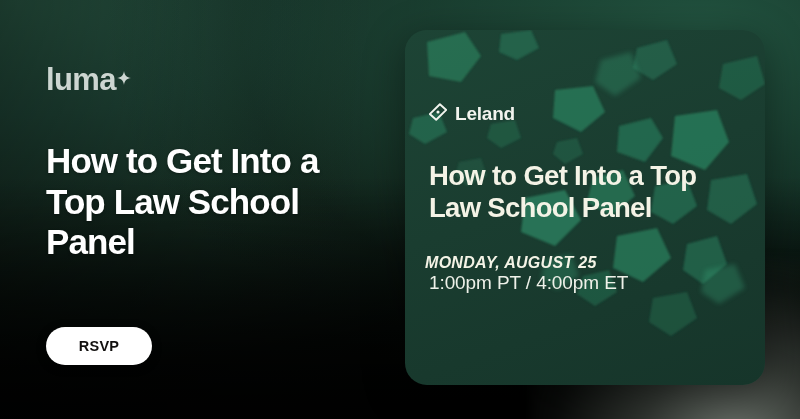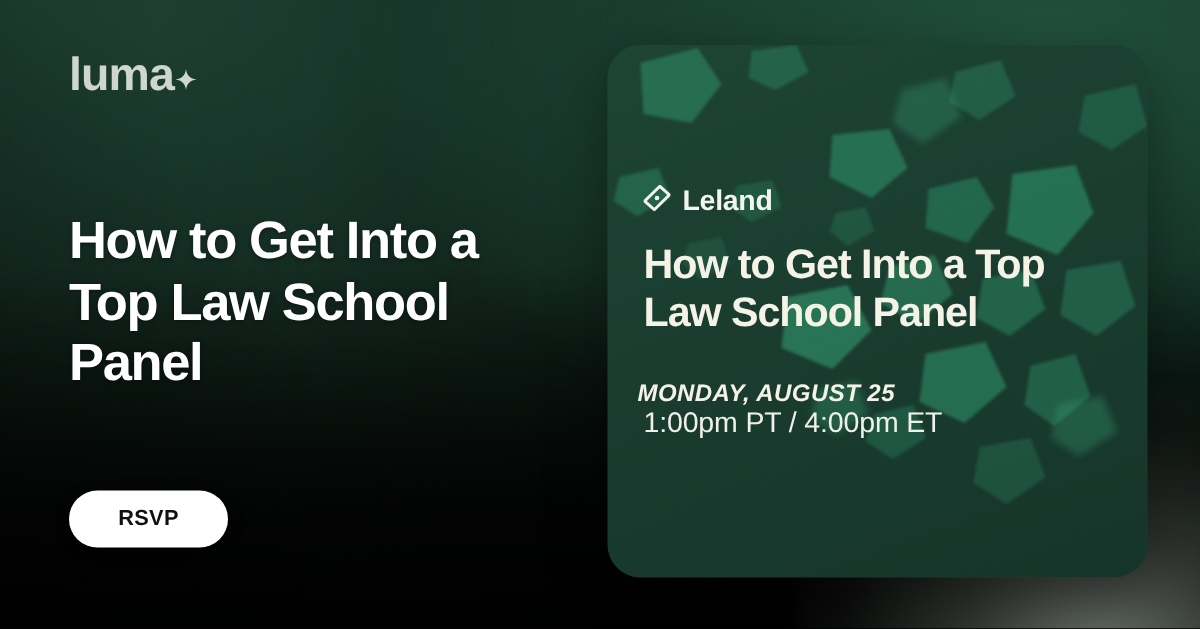--- a/index.html
+++ b/index.html
@@ -64,10 +64,10 @@
   }
   .brand {
     position: absolute;
-    top: 34px;
+    top: 64px;
     left: 0;
     display: flex;
-    align-items: flex-end;
+    align-items: center;
   }
   .brand-word {
     font-size: 31px;

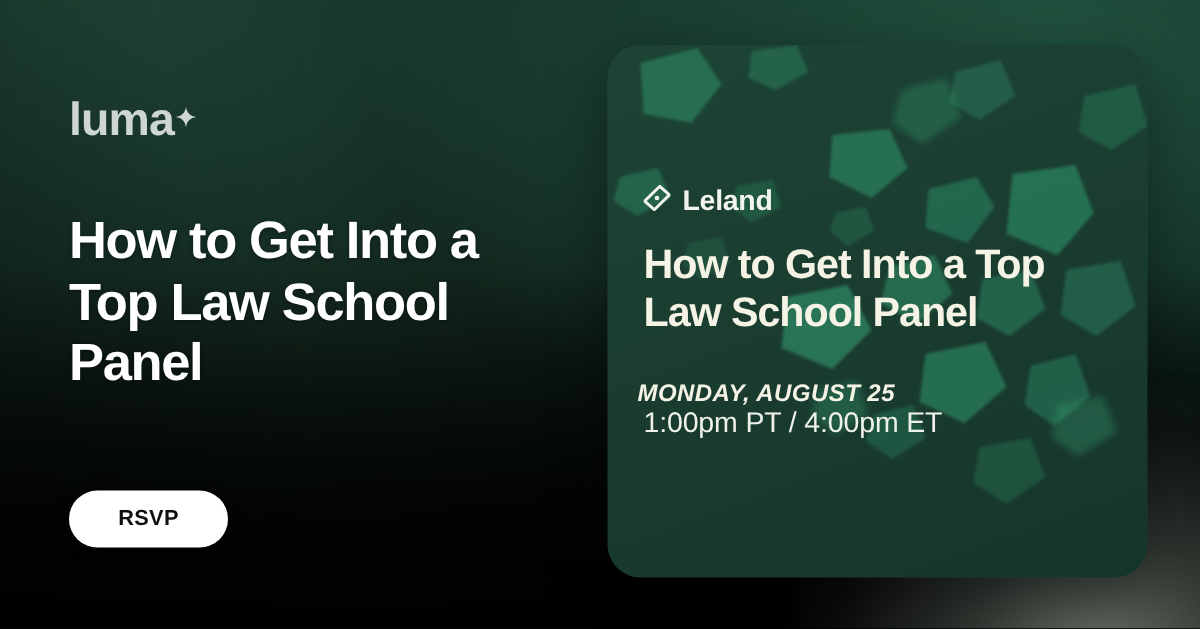--- a/index.html
+++ b/index.html
@@ -142,9 +142,8 @@
     top: 73px;
     left: 24px;
     display: flex;
-    align-items: flex-end;
+    align-items: flex-start;
     gap: 8px;
-    margin-top: 20px;
   }
   .card-logo-text {
     font-size: 19px;

